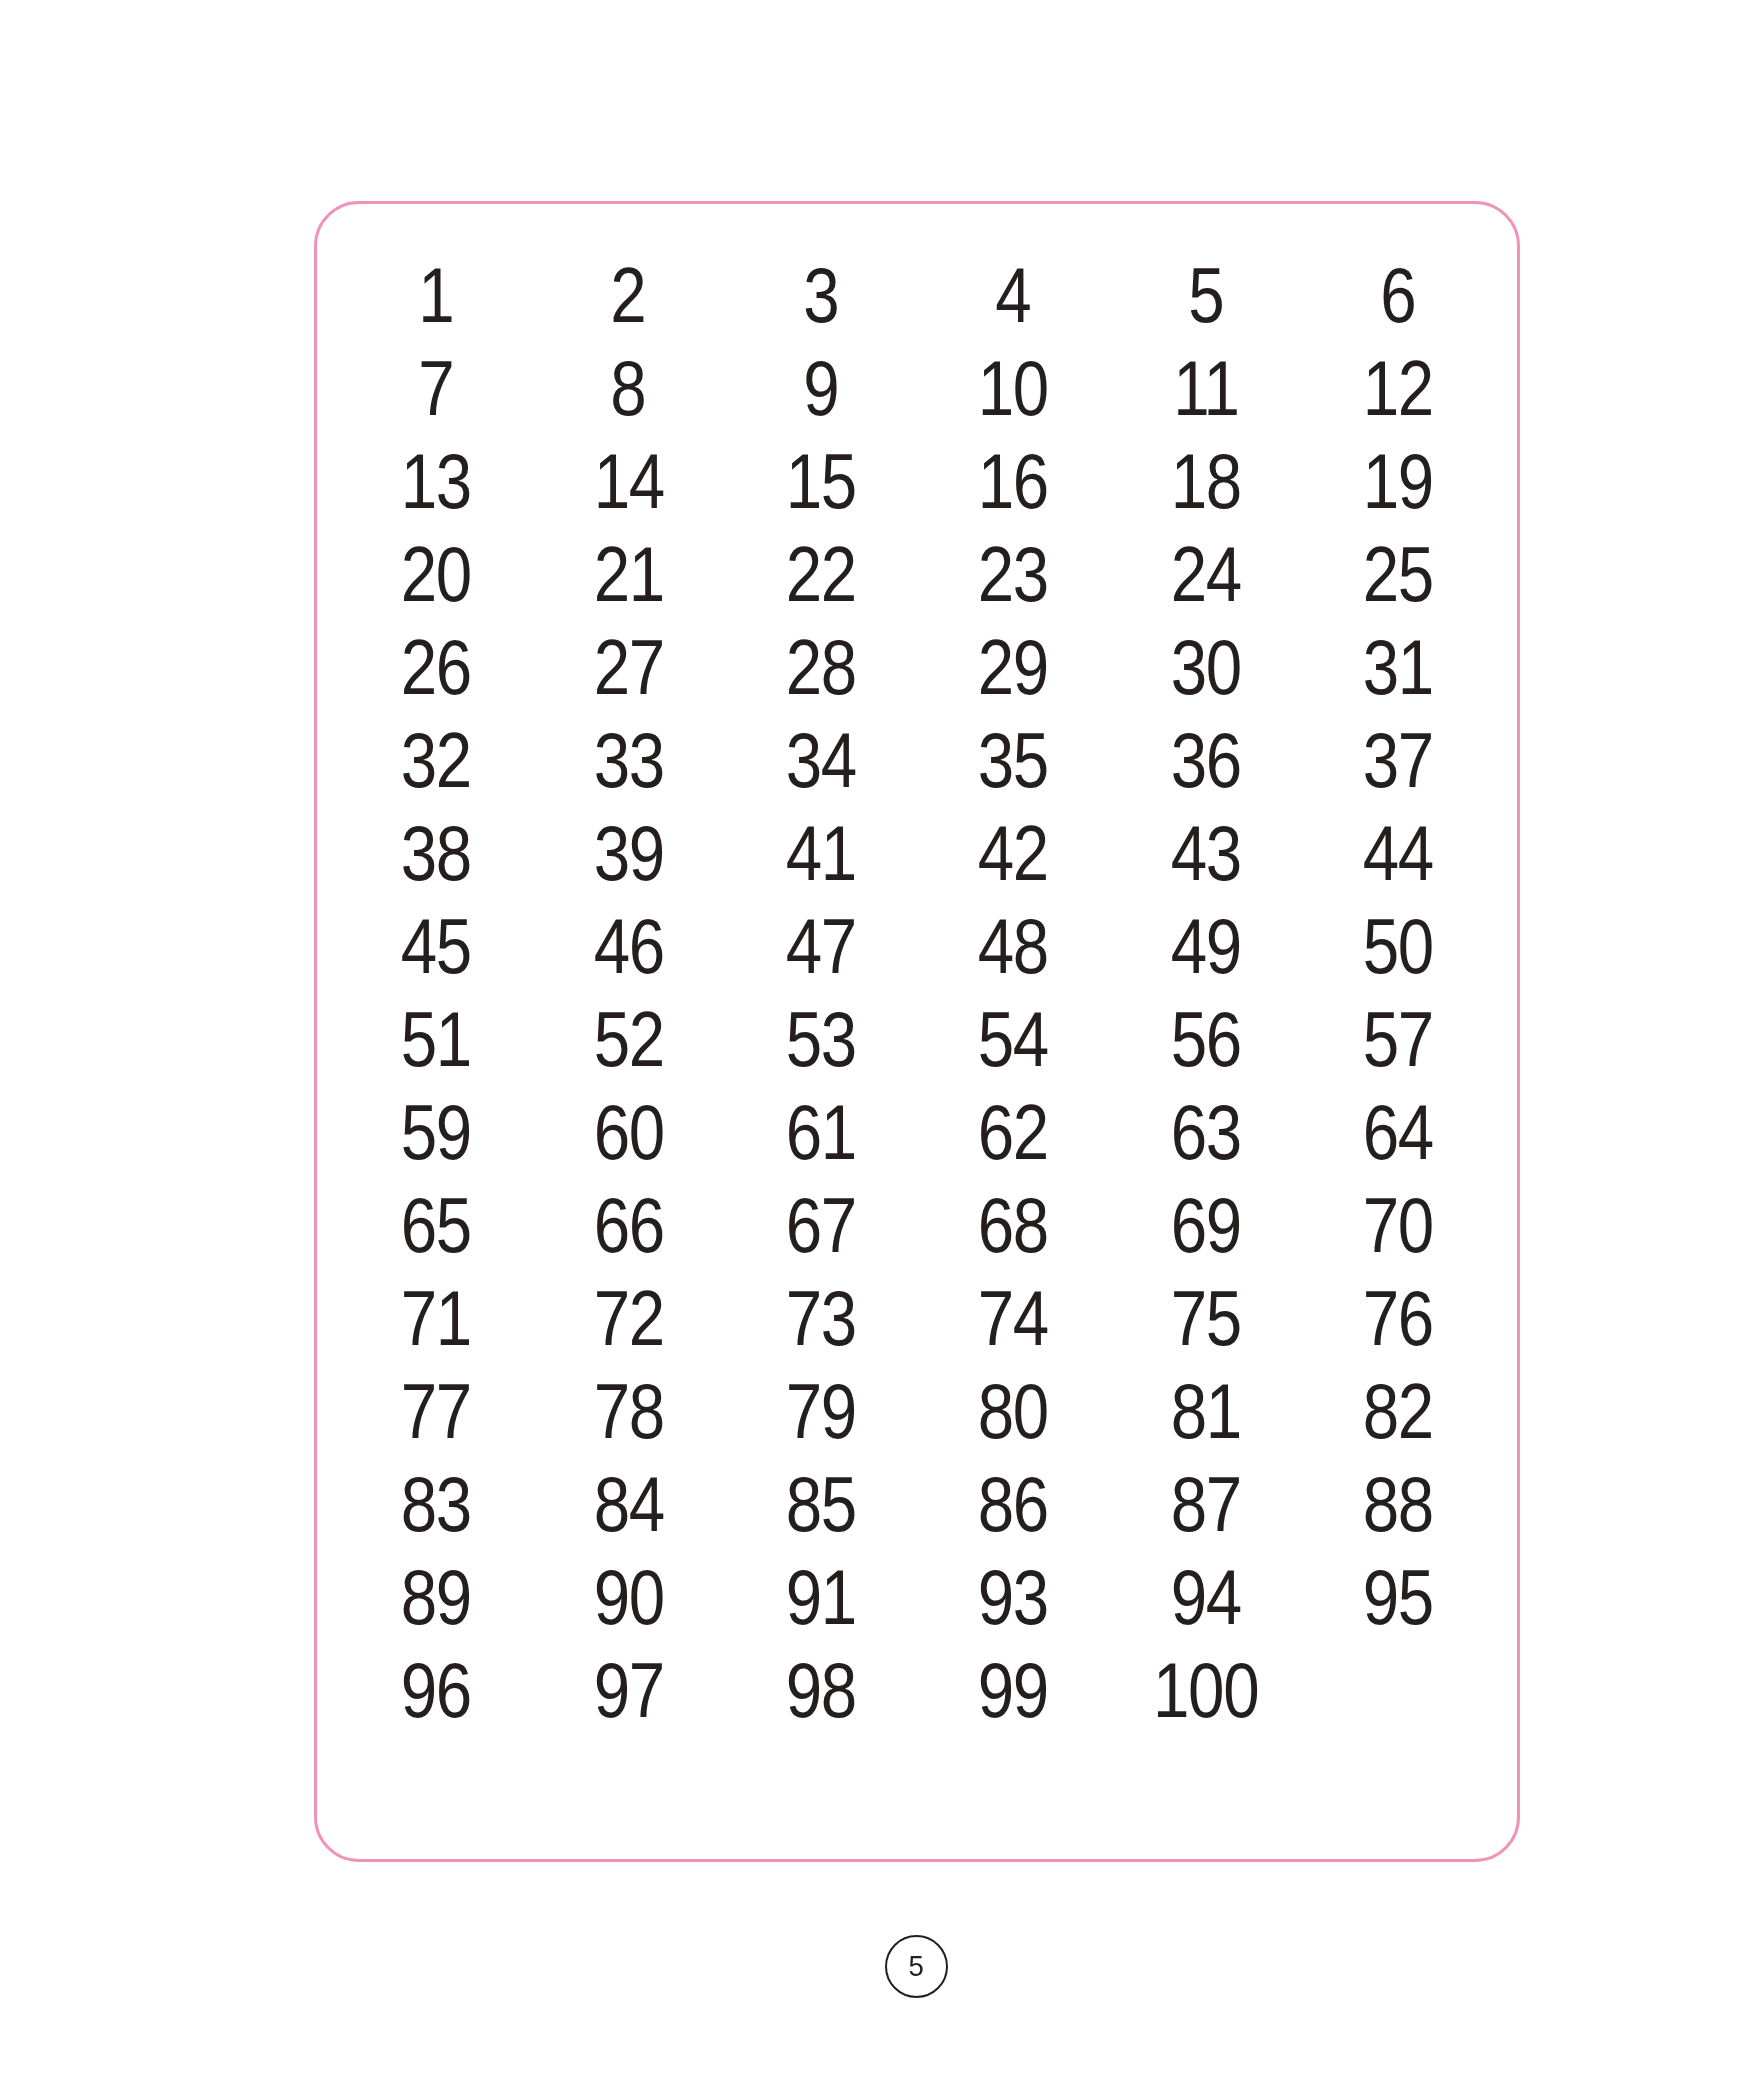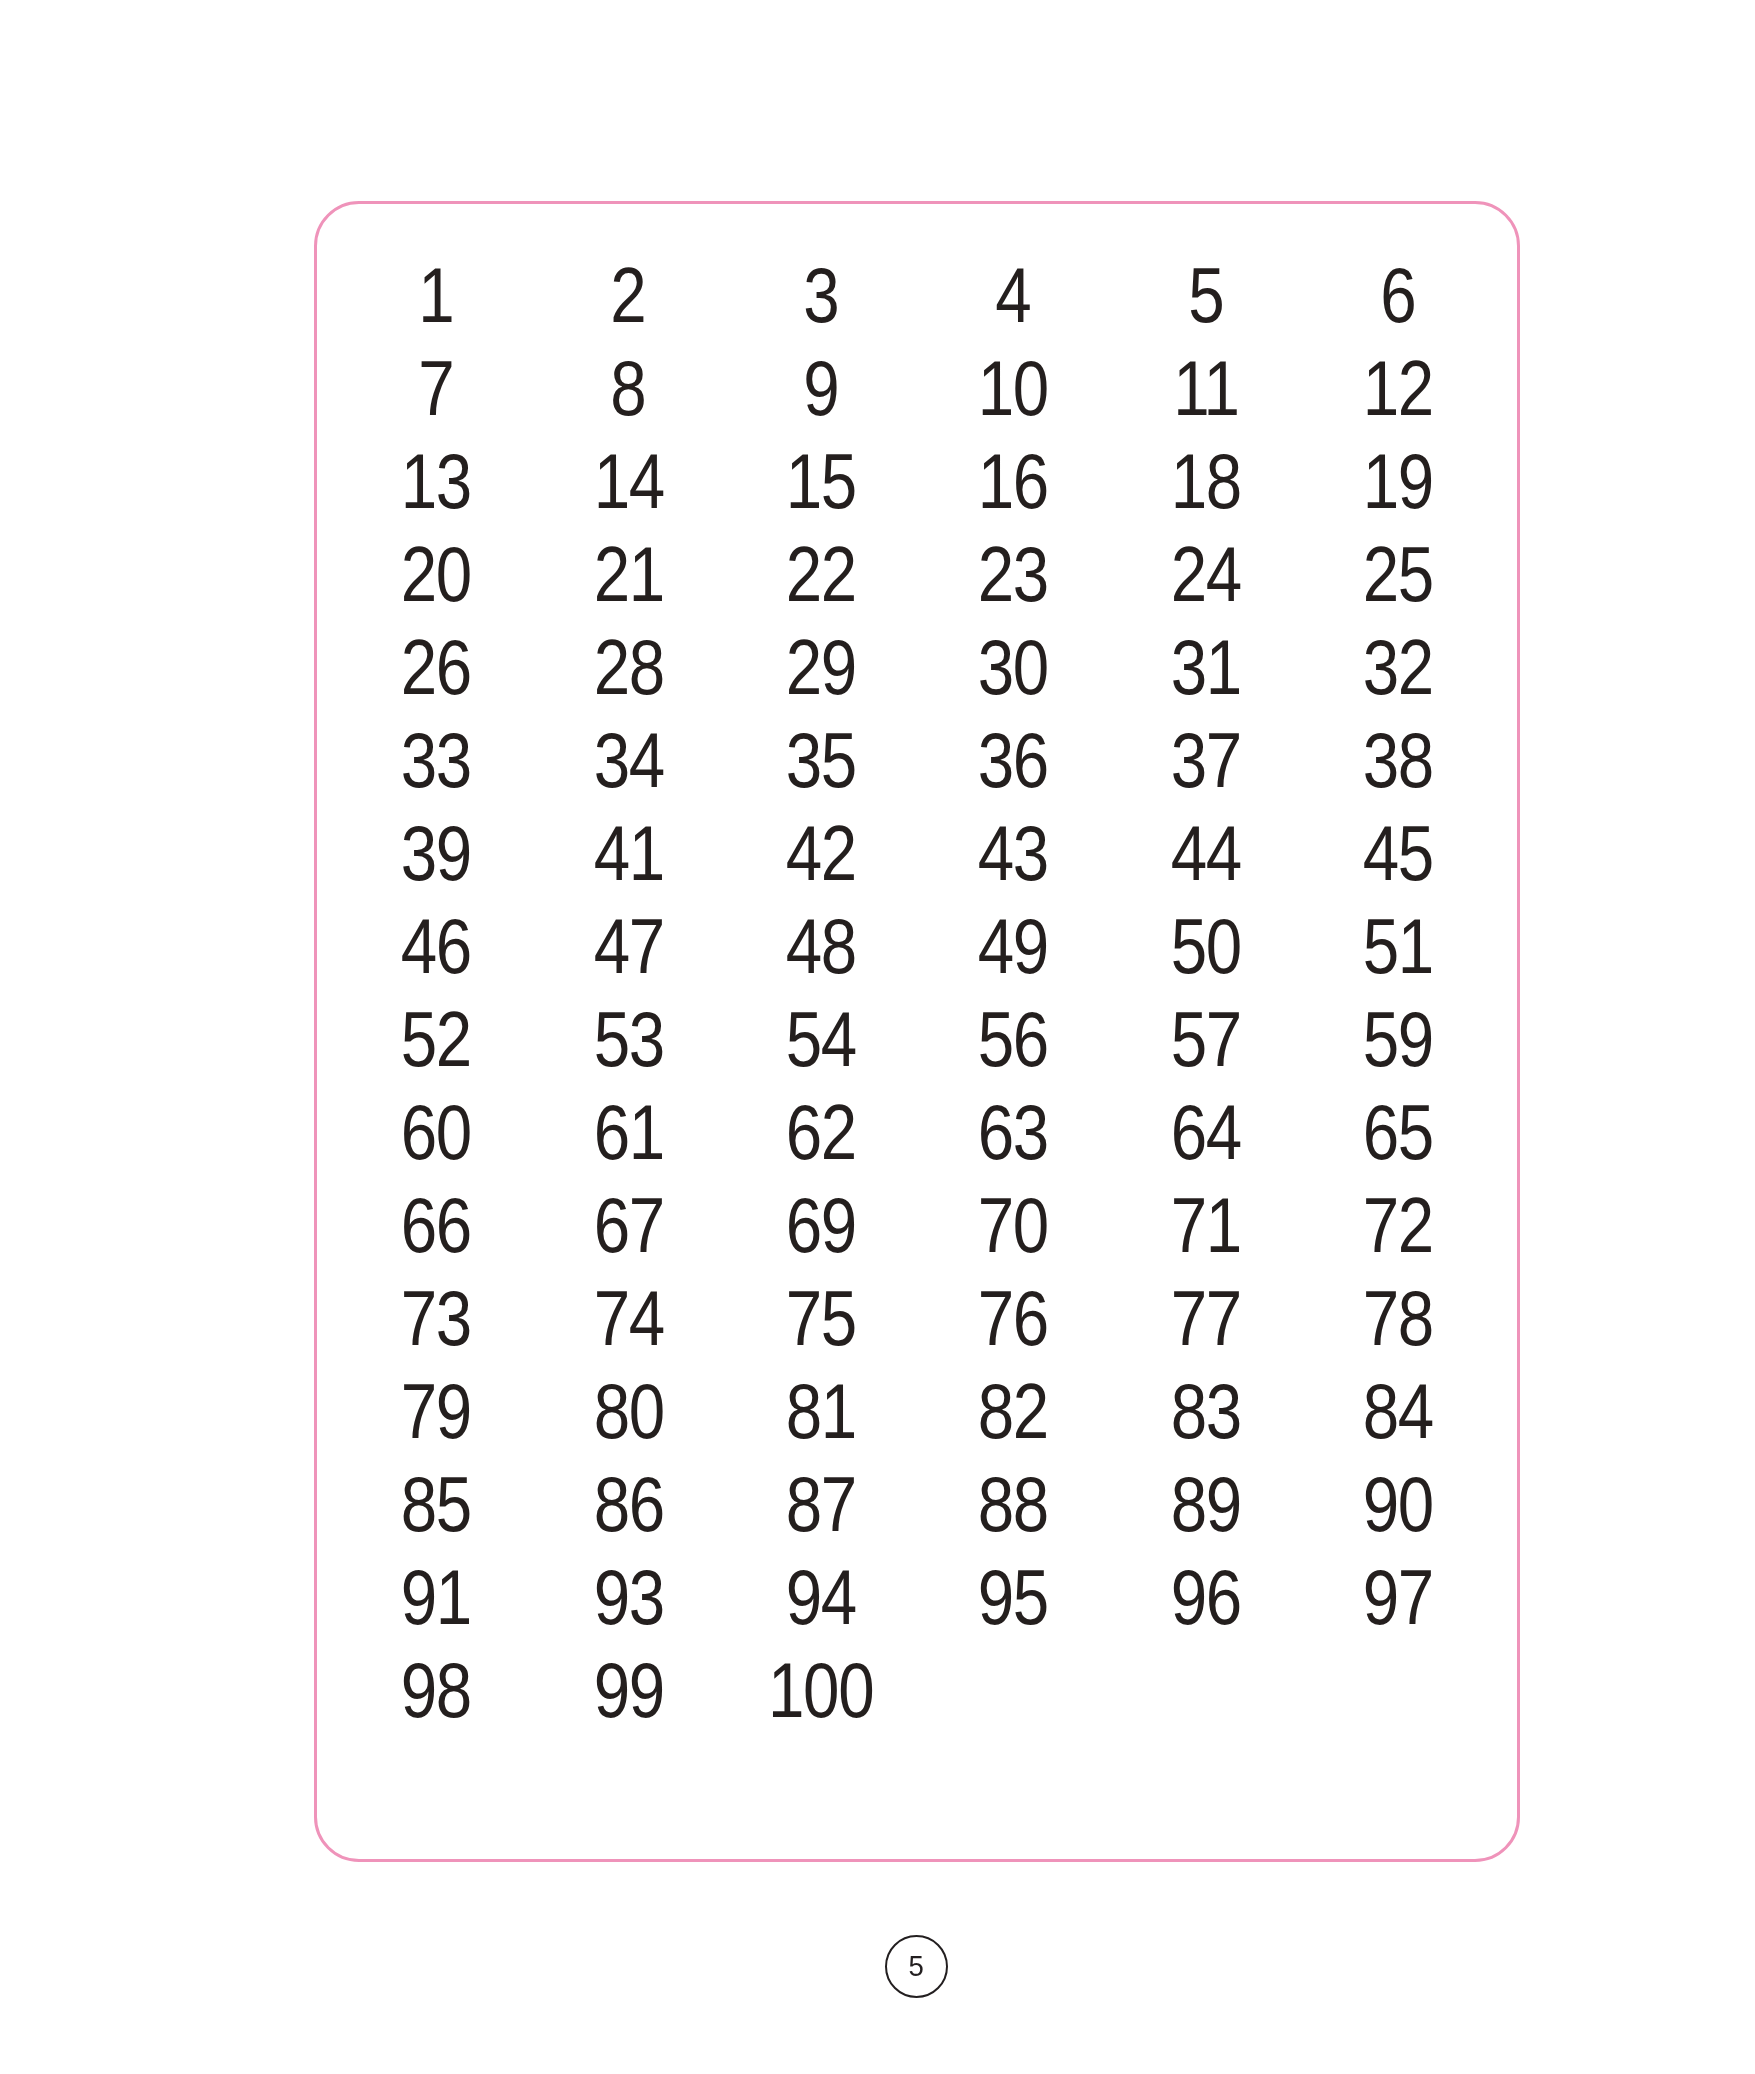--- a/index.html
+++ b/index.html
@@ -155,6 +155,9 @@
           <span>26</span>
         </div>
         <div class="number-cell">
+          <span>27</span>
+        </div>
+        <div class="number-cell">
           <span>28</span>
         </div>
         <div class="number-cell">

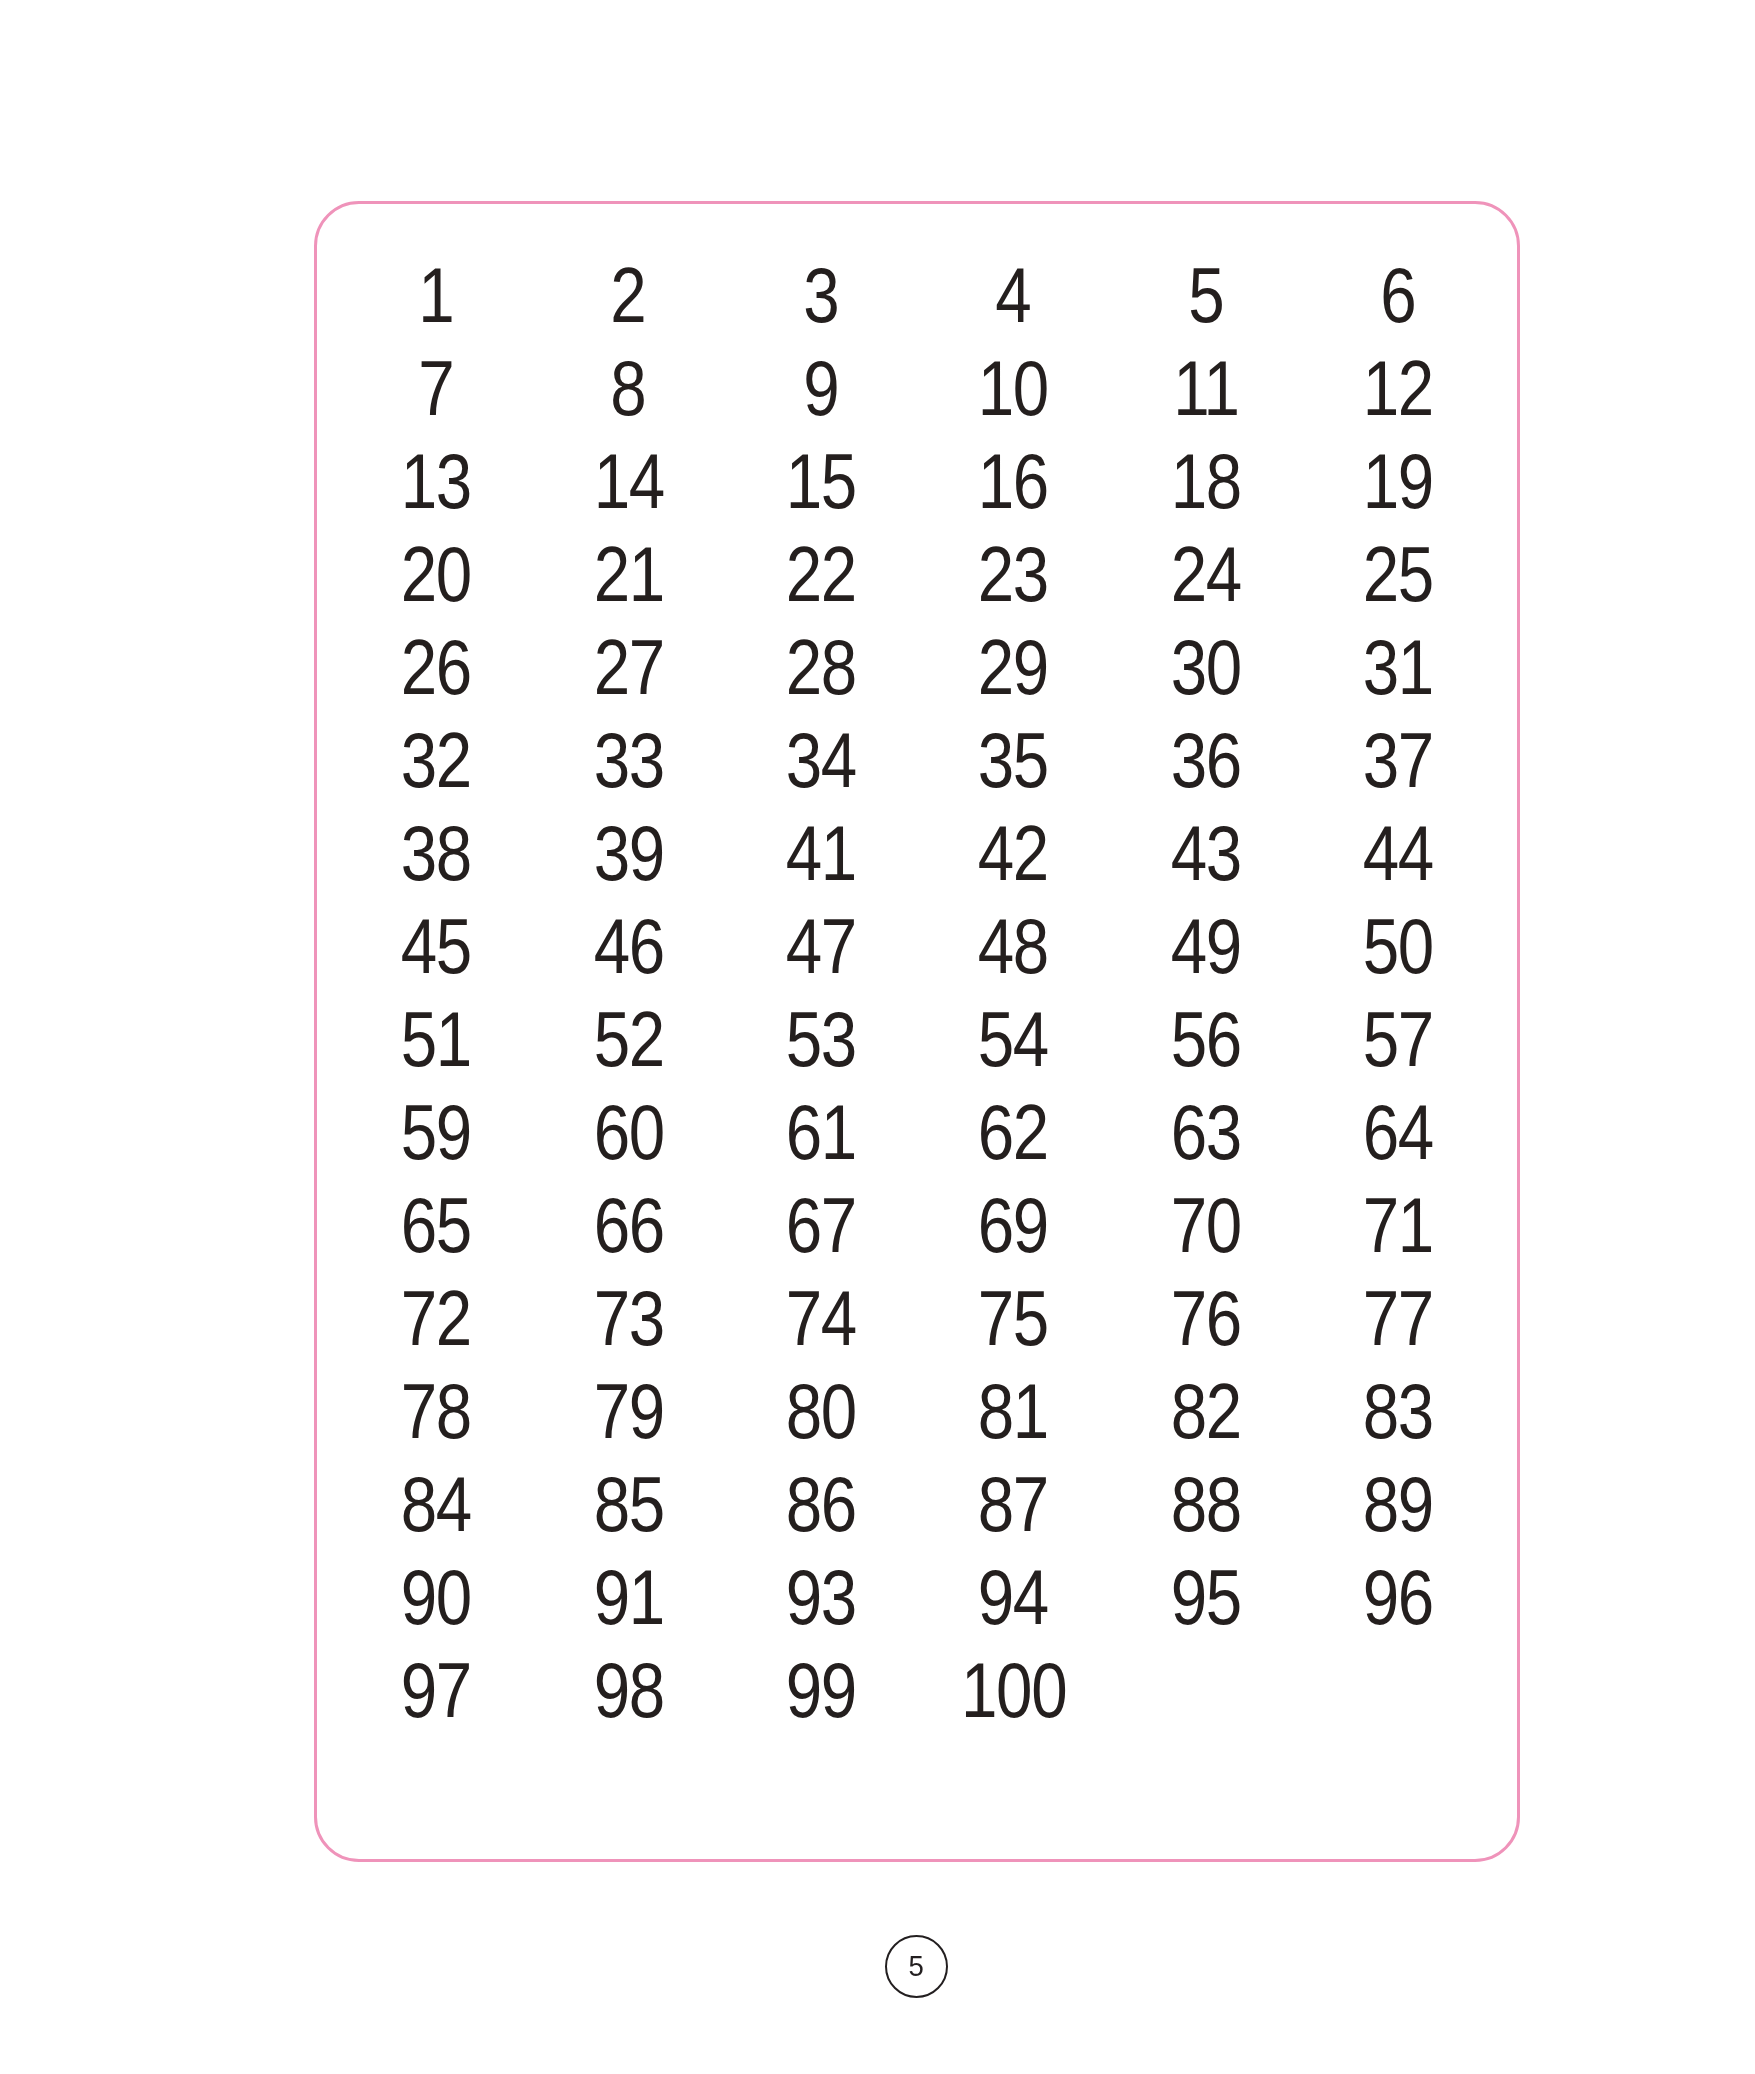--- a/index.html
+++ b/index.html
@@ -269,6 +269,9 @@
           <span>67</span>
         </div>
         <div class="number-cell">
+          <span>68</span>
+        </div>
+        <div class="number-cell">
           <span>69</span>
         </div>
         <div class="number-cell">

